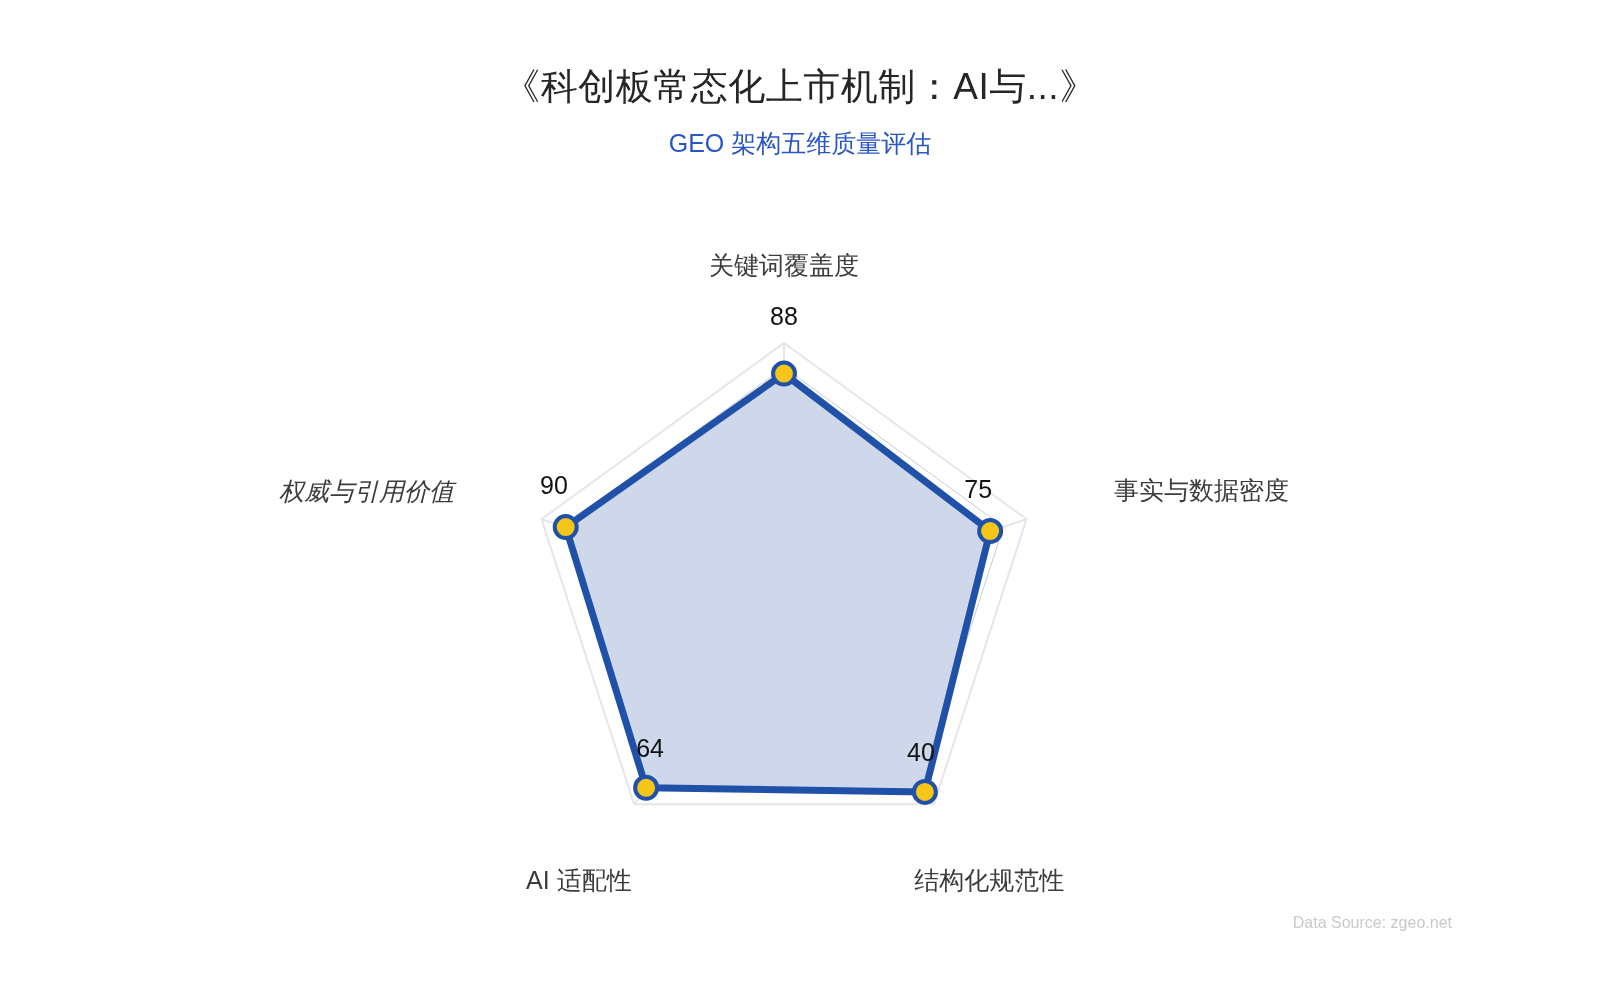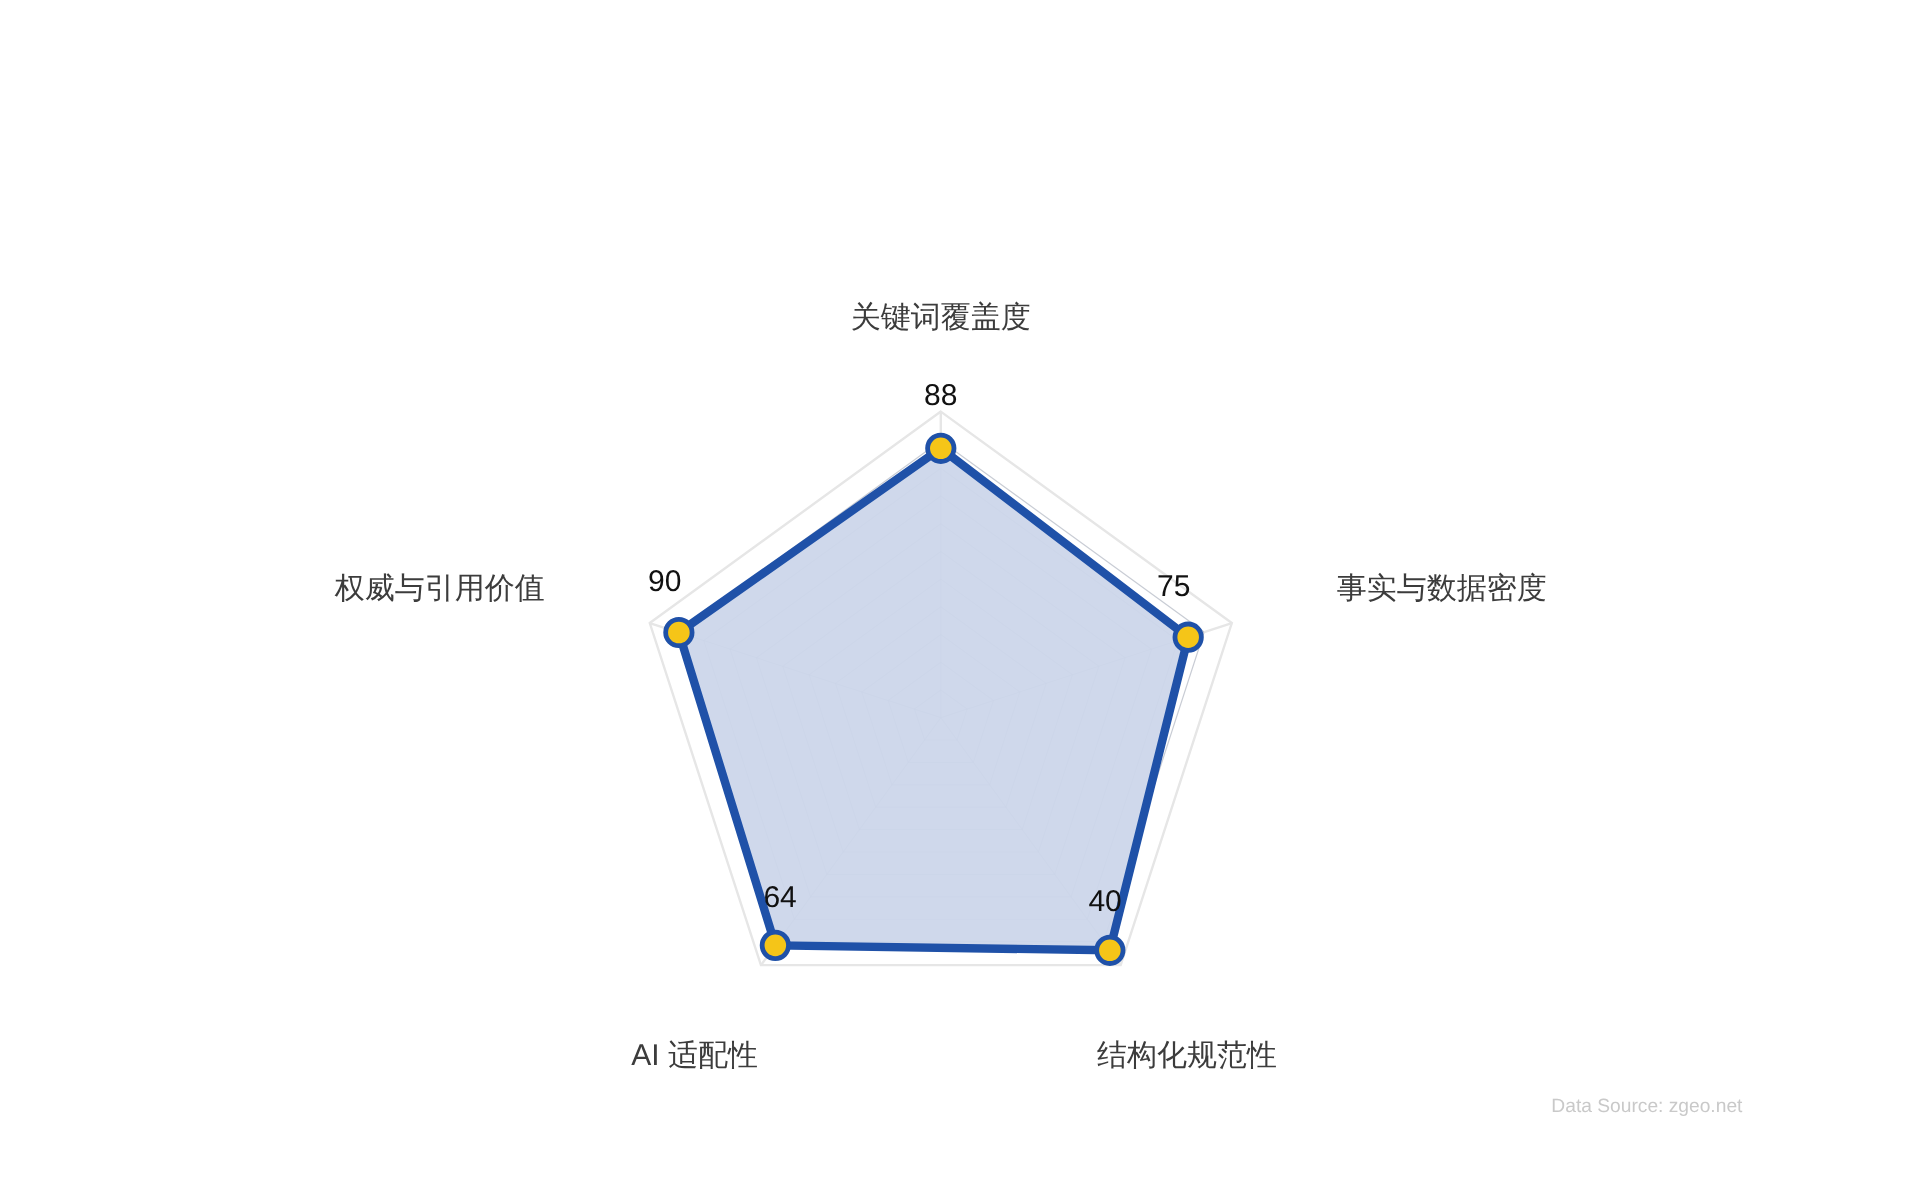--- a/index.html
+++ b/index.html
@@ -87,6 +87,10 @@
 
 <div id="chart-root">
 
+  <div class="title-block">
+    <h1 class="chart-title">《科创板常态化上市机制：AI与...》</h1>
+    <h2 class="chart-subtitle">GEO 架构五维质量评估</h2>
+  </div>
 
   <div class="radar-wrap">
     <svg class="radar-svg" width="1600" height="1000" viewBox="0 0 1600 1000">

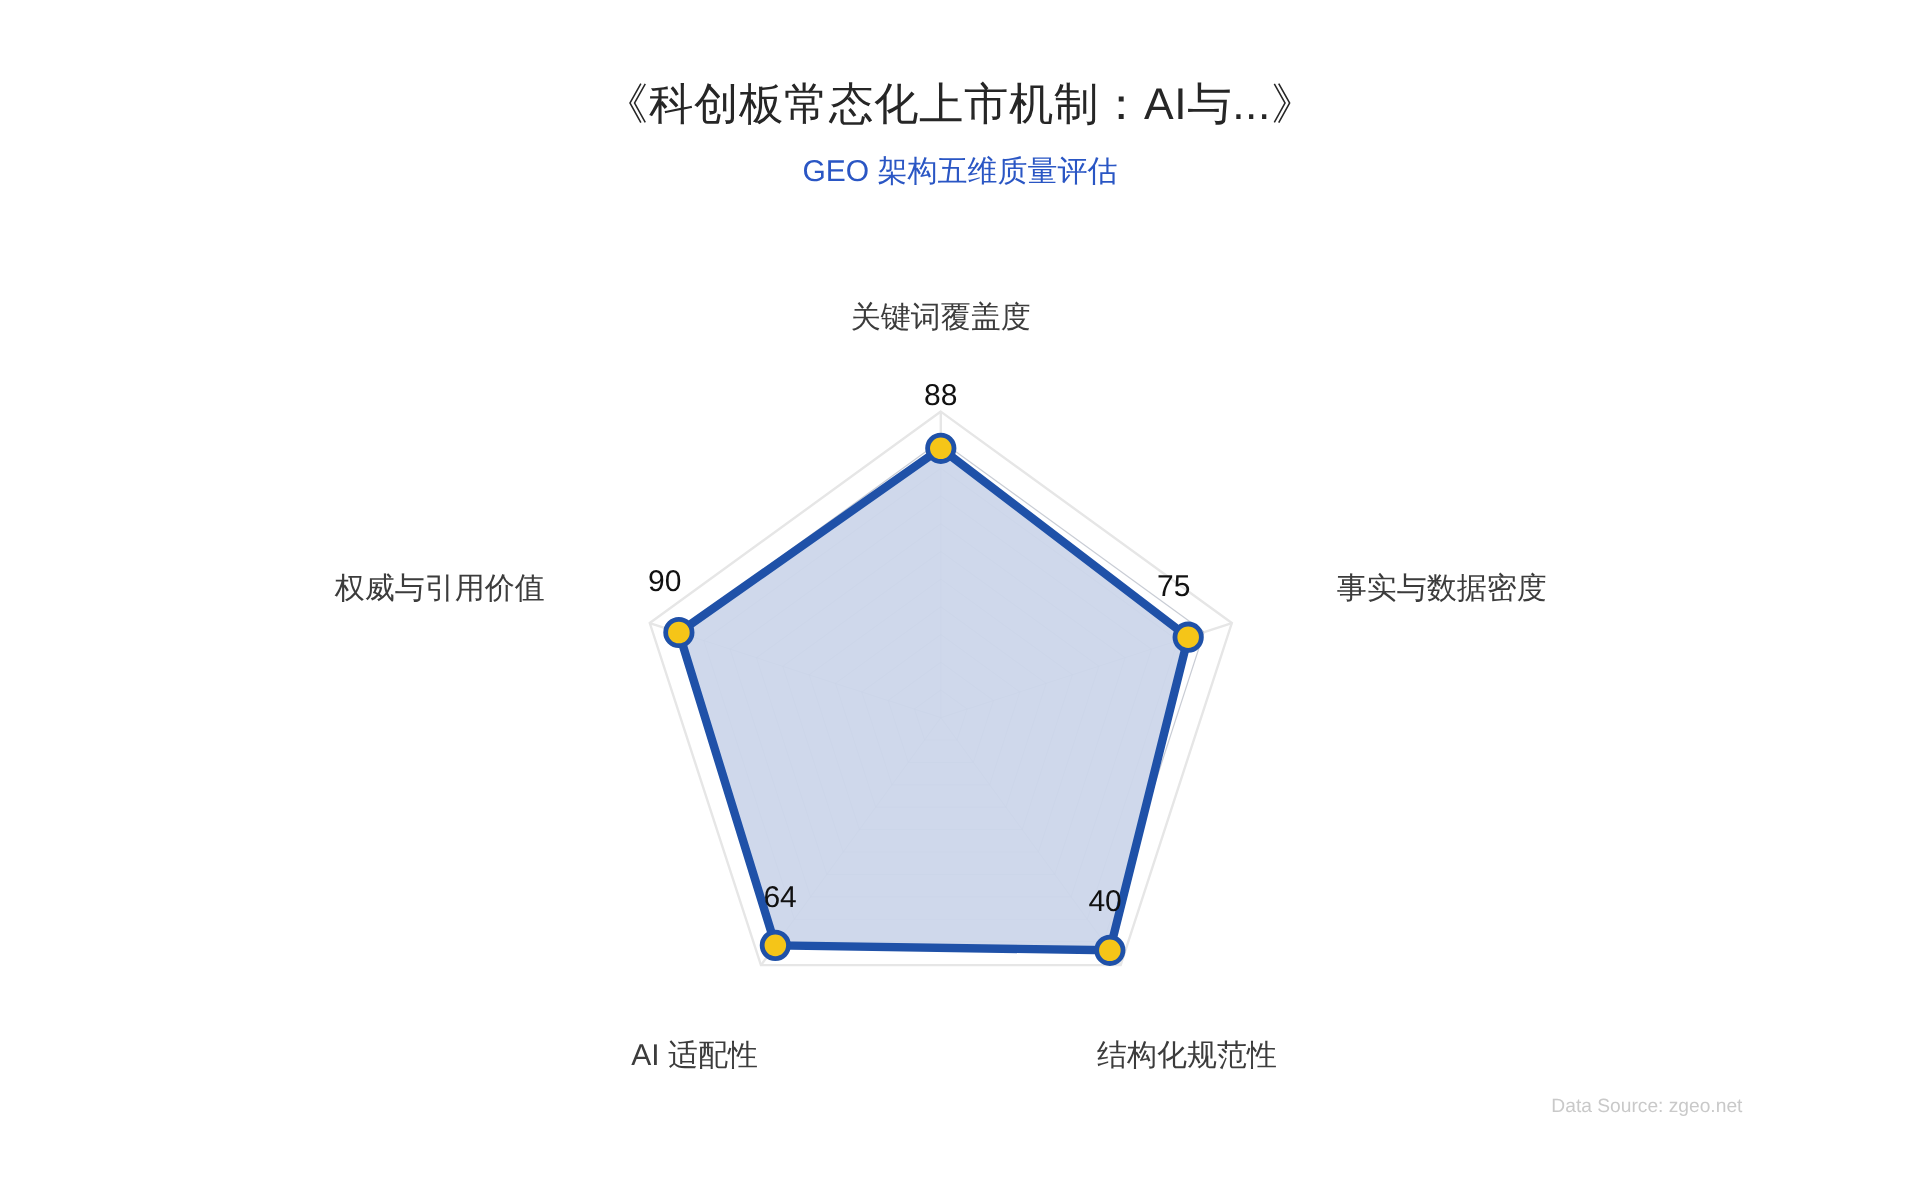--- a/index.html
+++ b/index.html
@@ -140,7 +140,7 @@
         <div class="axis-label" style="left: 453.983px; top: 490.771px; transform: translate(-100%, -50%);">权威与引用价值</div>
       </div>
     <div id="value-labels">
-        <div class="value-label" style="left: 784px; top: 330px; transform: translate(-50%, -50%);">88</div>
+        <div class="value-label" style="left: 784px; top: 316px; transform: translate(-50%, -50%);">88</div>
         <div class="value-label" style="left: 978.141px; top: 489.021px; transform: translate(-50%, -50%);">75</div>
         <div class="value-label" style="left: 920.892px; top: 751.921px; transform: translate(-50%, -50%);">40</div>
         <div class="value-label" style="left: 650.106px; top: 747.795px; transform: translate(-50%, -50%);">64</div>

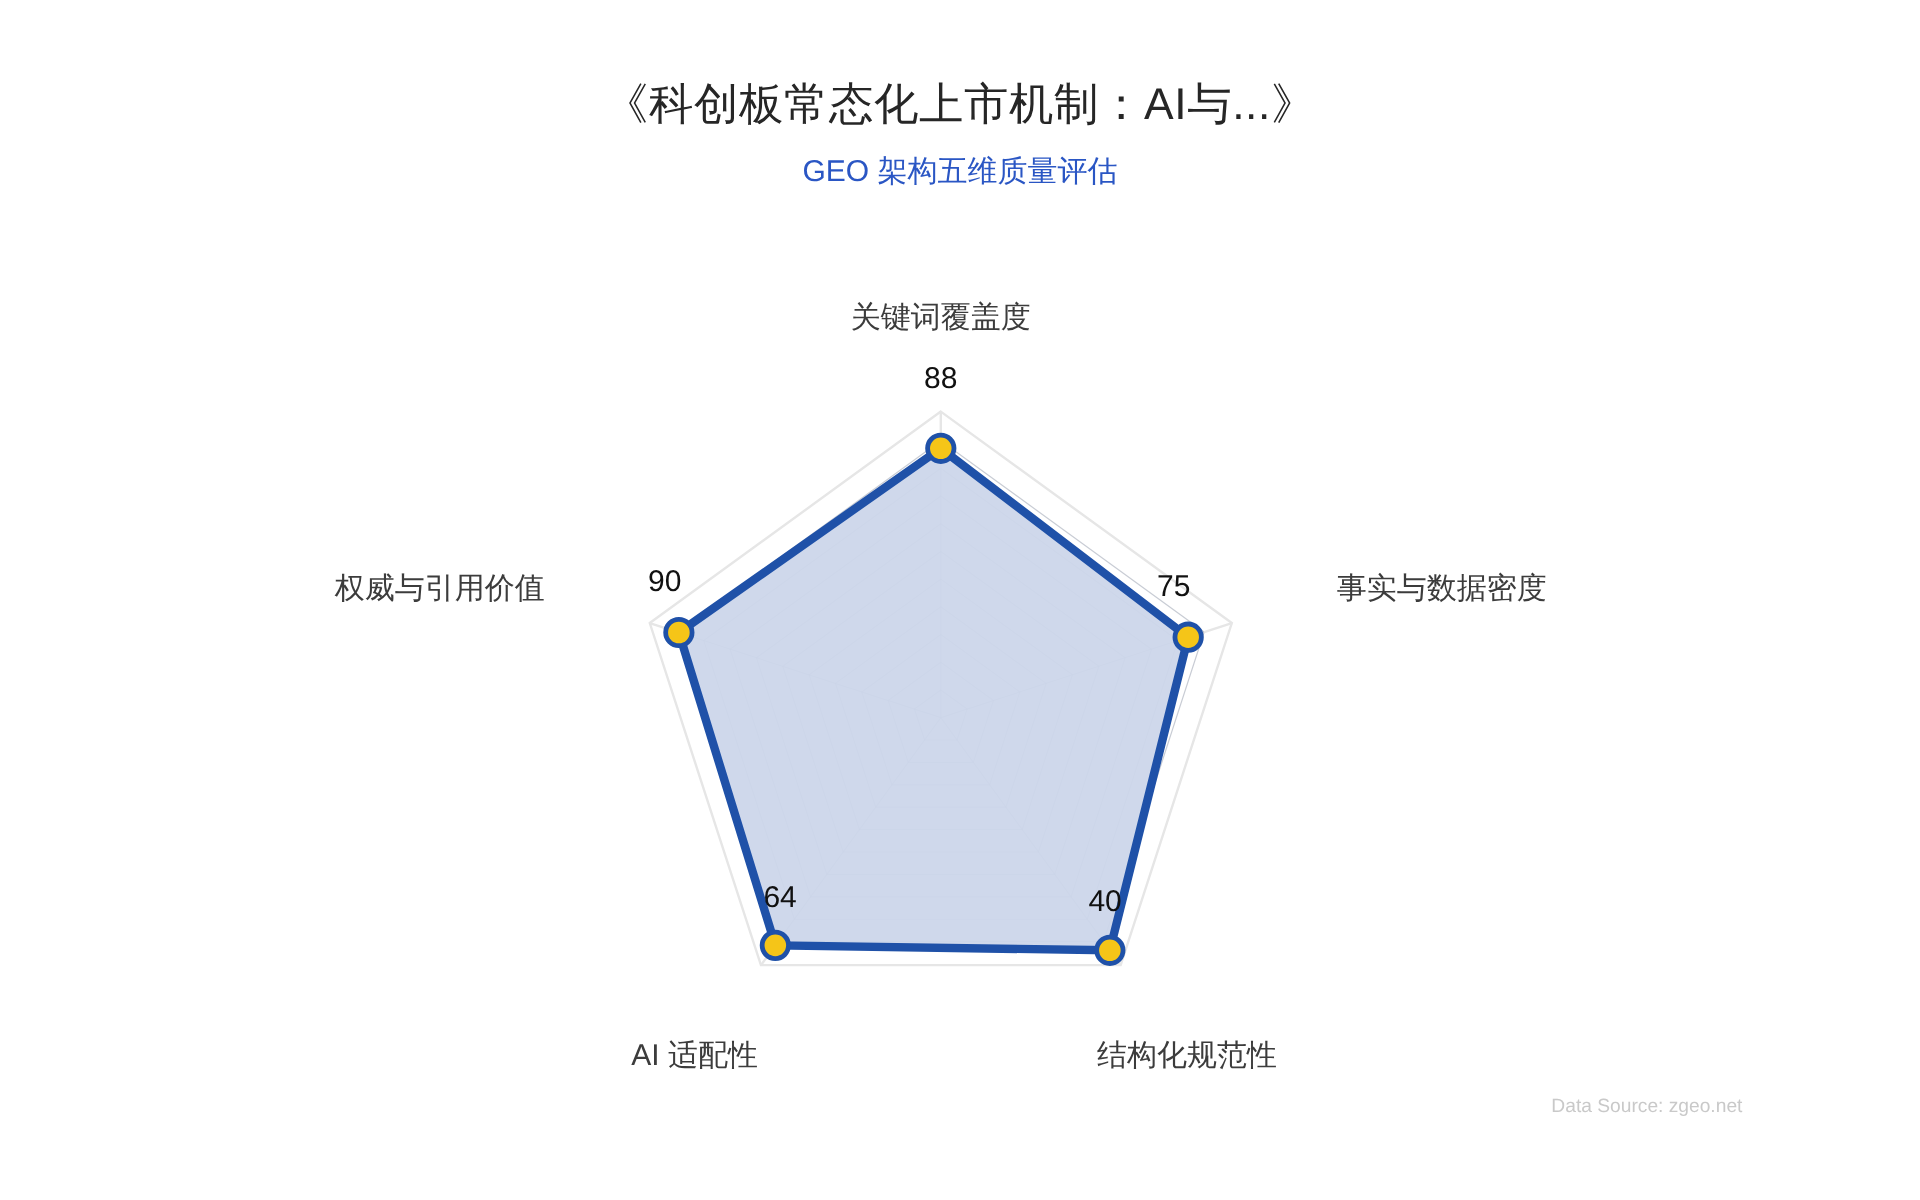--- a/index.html
+++ b/index.html
@@ -137,7 +137,7 @@
         <div class="axis-label" style="left: 1114.02px; top: 492px; transform: translate(0%, -50%); font-family: Liberation Mono, monospace;">事实与数据密度</div>
         <div class="axis-label" style="left: 989.137px; top: 880.347px; transform: translate(-50%, -50%);">结构化规范性</div>
         <div class="axis-label" style="left: 578.863px; top: 880.347px; transform: translate(-50%, -50%);">AI 适配性</div>
-        <div class="axis-label" style="left: 453.983px; top: 490.771px; transform: translate(-100%, -50%);">权威与引用价值</div>
+        <div class="axis-label" style="left: 453.983px; top: 490.771px; transform: translate(-100%, -50%); font-style: italic;">权威与引用价值</div>
       </div>
     <div id="value-labels">
         <div class="value-label" style="left: 784px; top: 316px; transform: translate(-50%, -50%);">88</div>

